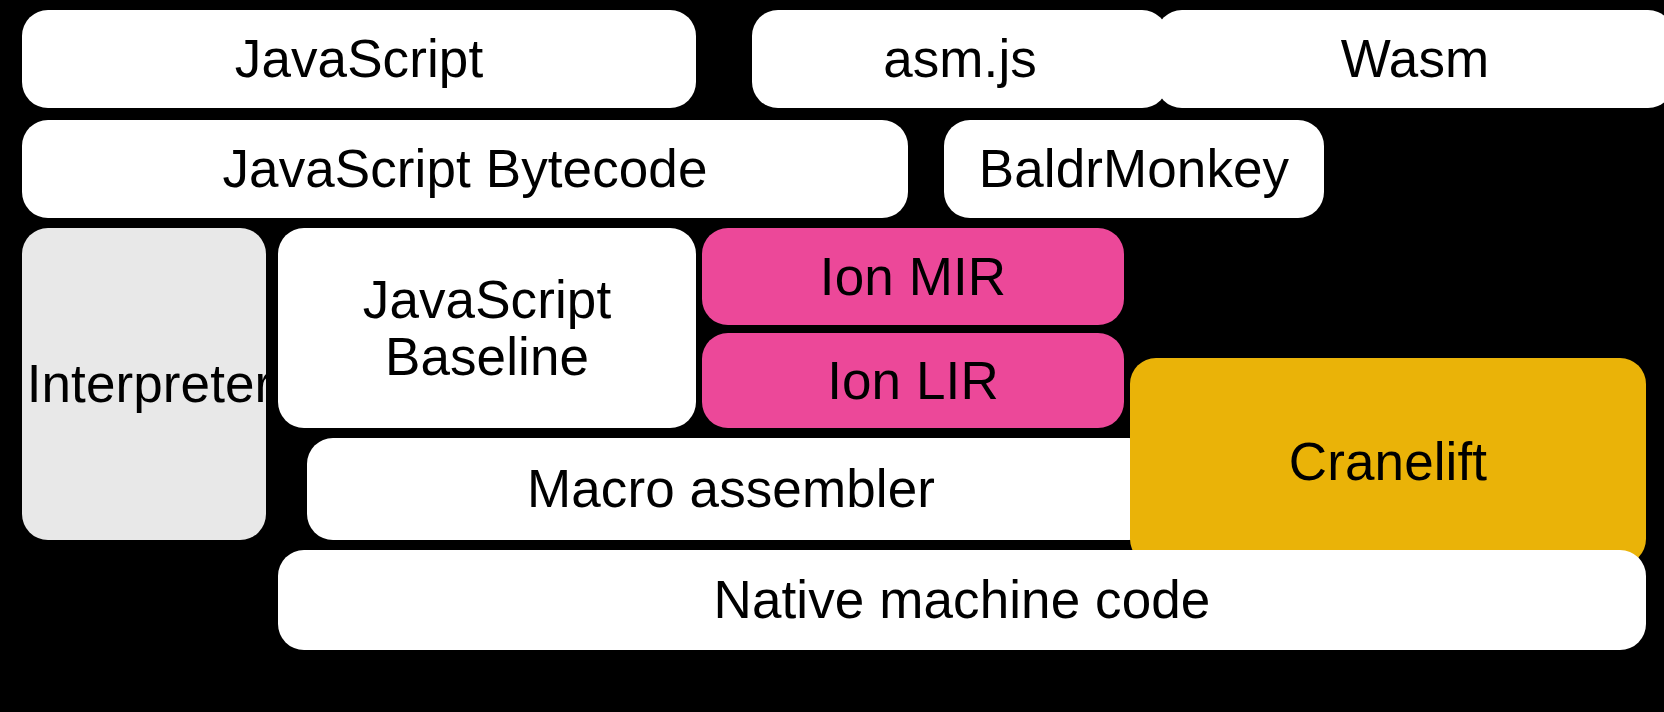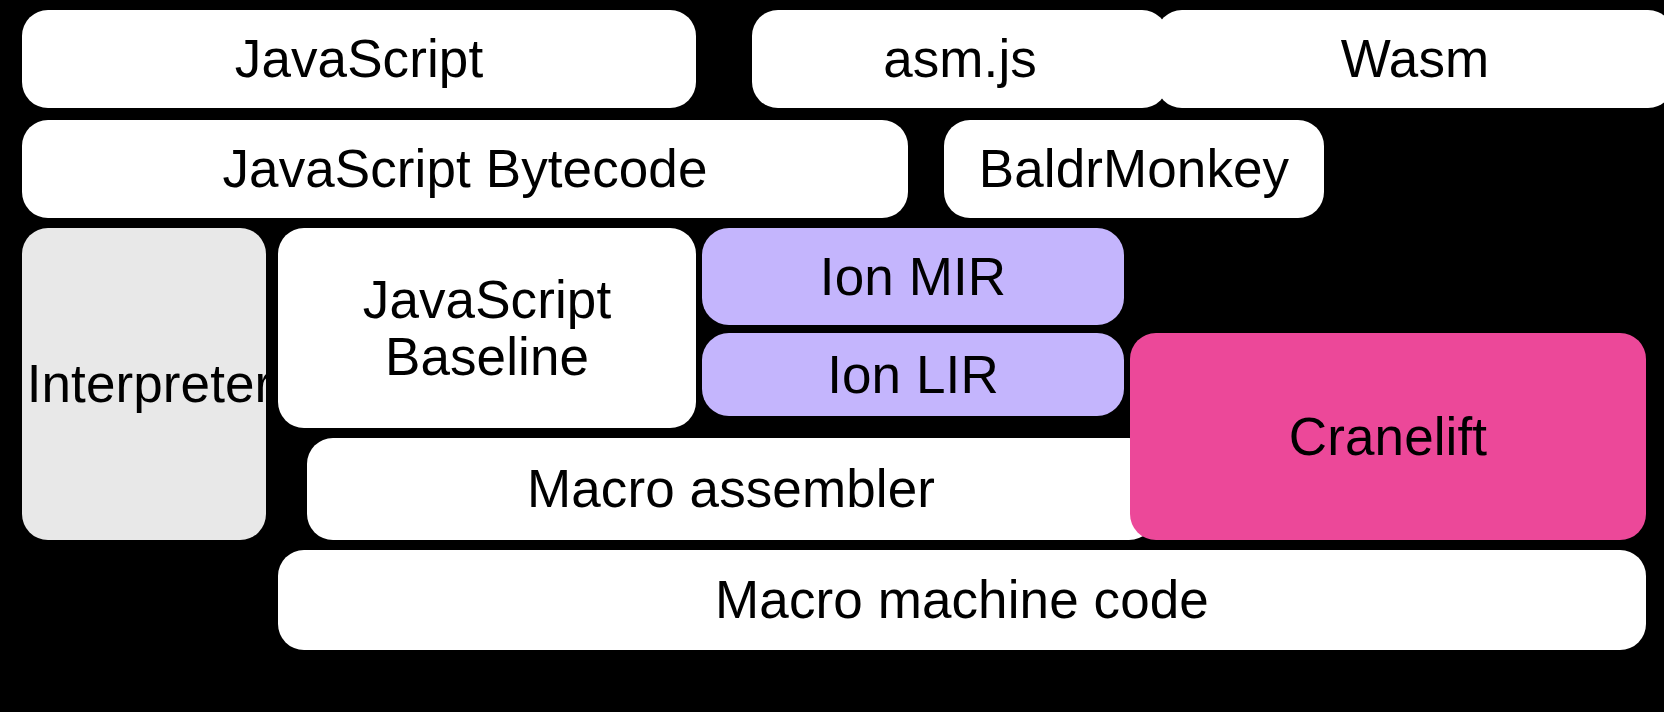--- a/index.html
+++ b/index.html
@@ -39,7 +39,7 @@
   }
   .fill-white  { background: #ffffff; }
   .fill-grey   { background: #e8e8e8; }
-  .fill-green  { background: #c4b5fd; border-radius: 27px; }
+  .fill-green  { background: #ec4899; }
   .fill-pink   { background: #ec4899; }
 
   

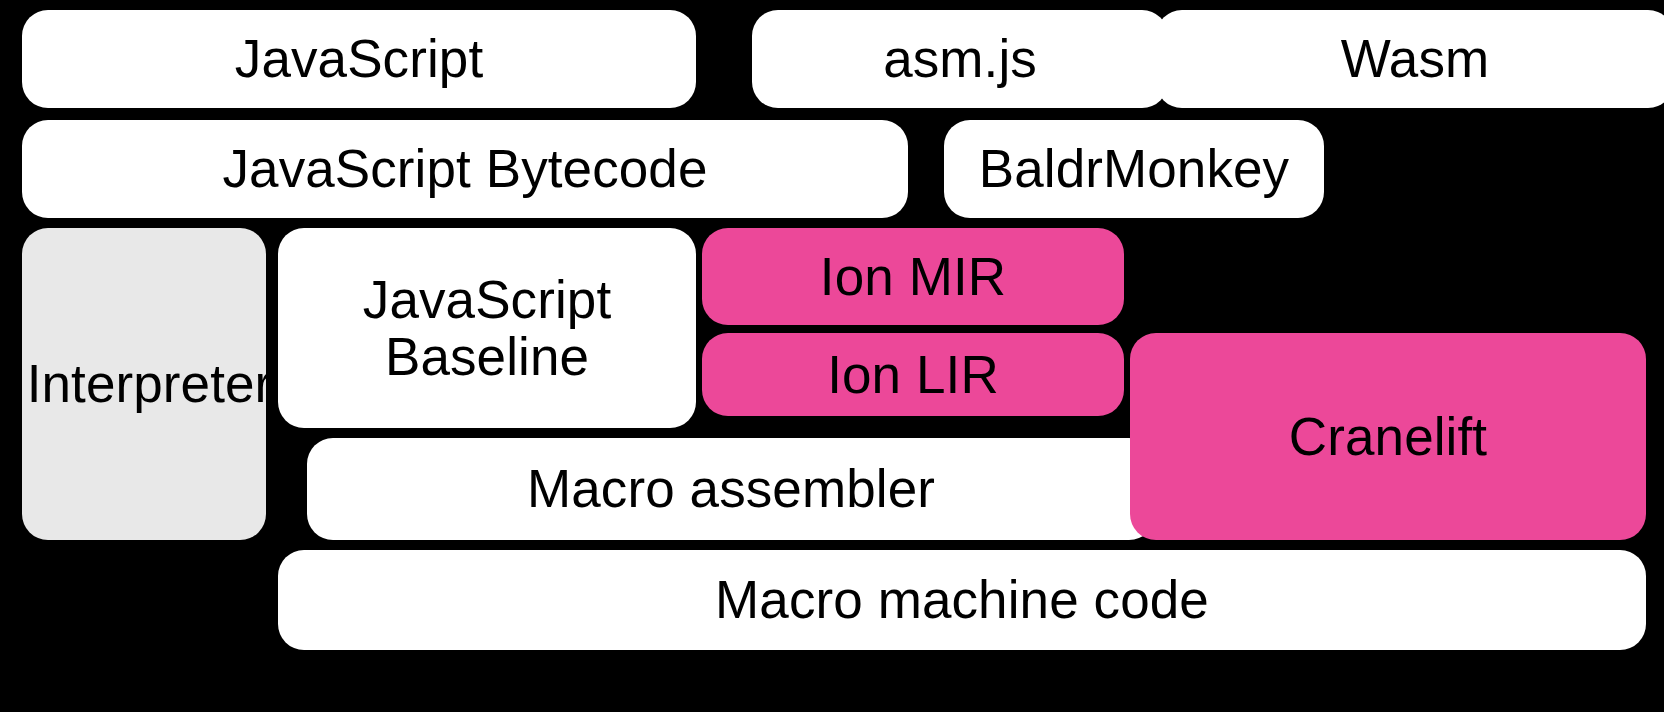--- a/index.html
+++ b/index.html
@@ -55,7 +55,7 @@
   .n-interpreter     { left: 22px;   top: 228px; width: 244px;  height: 312px; padding-left: 19px; }
   .n-js-baseline     { left: 278px;  top: 228px; width: 418px;  height: 200px; }
   .n-ion-mir         { left: 702px;  top: 228px; width: 422px;  height: 97px; }
-  .n-ion-lir         { left: 702px;  top: 333px; width: 422px;  height: 83px; }
+  .n-ion-lir         { left: 702px;  top: 333px; width: 422px;  height: 95px; }
   .n-macro-assembler { left: 278px;  top: 438px; width: 848px;  height: 102px; margin-left: 29px; }
   .n-cranelift       { left: 1130px; top: 333px; width: 516px;  height: 207px; }
 

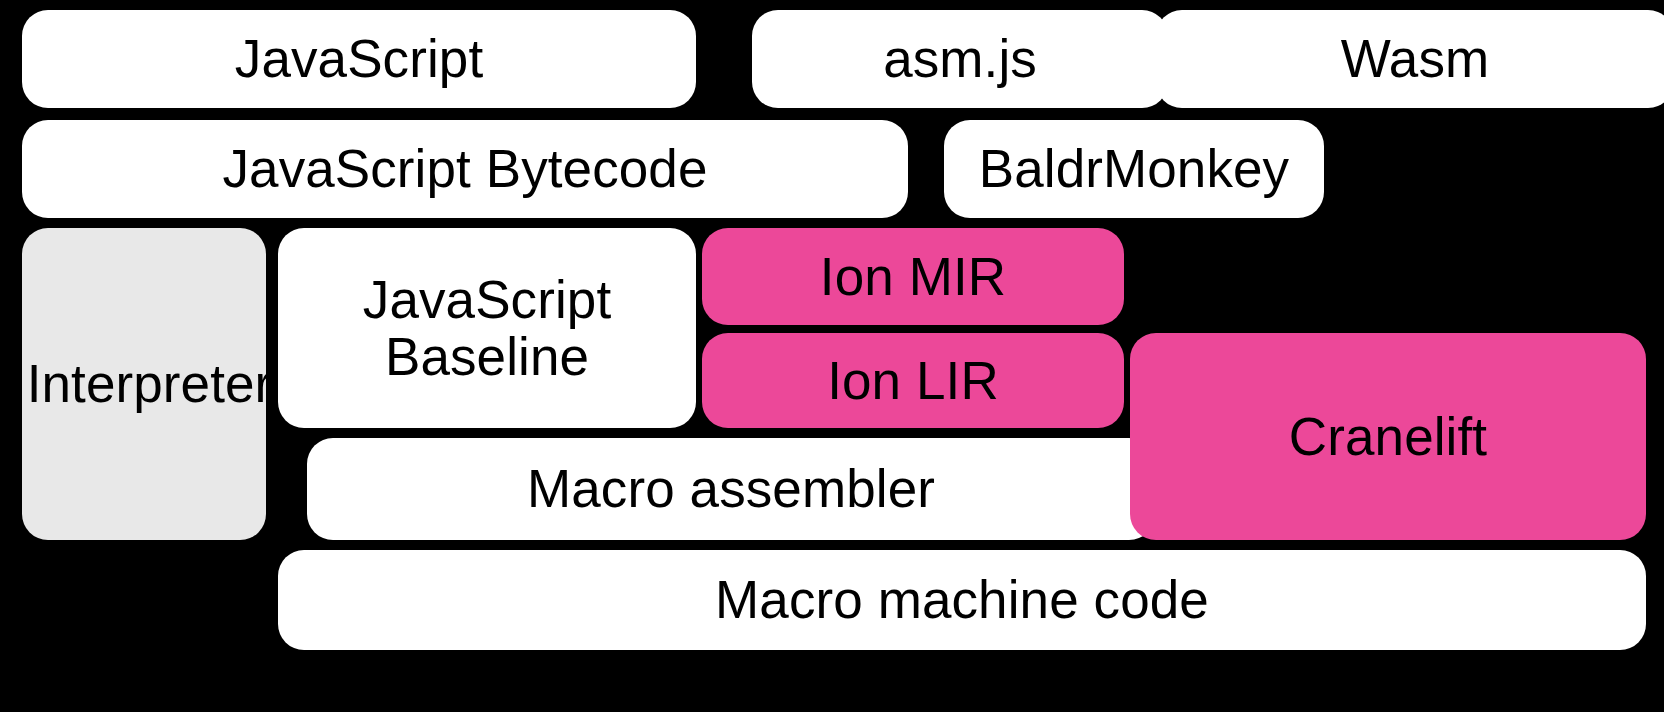--- a/index.html
+++ b/index.html
@@ -40,7 +40,7 @@
   .fill-white  { background: #ffffff; }
   .fill-grey   { background: #e8e8e8; }
   .fill-green  { background: #ec4899; }
-  .fill-pink   { background: #ec4899; }
+  .fill-pink   { background: #eab308; margin-top: 25px; }
 
   
   .n-javascript      { left: 22px;   top: 10px;  width: 674px;  height: 98px; }

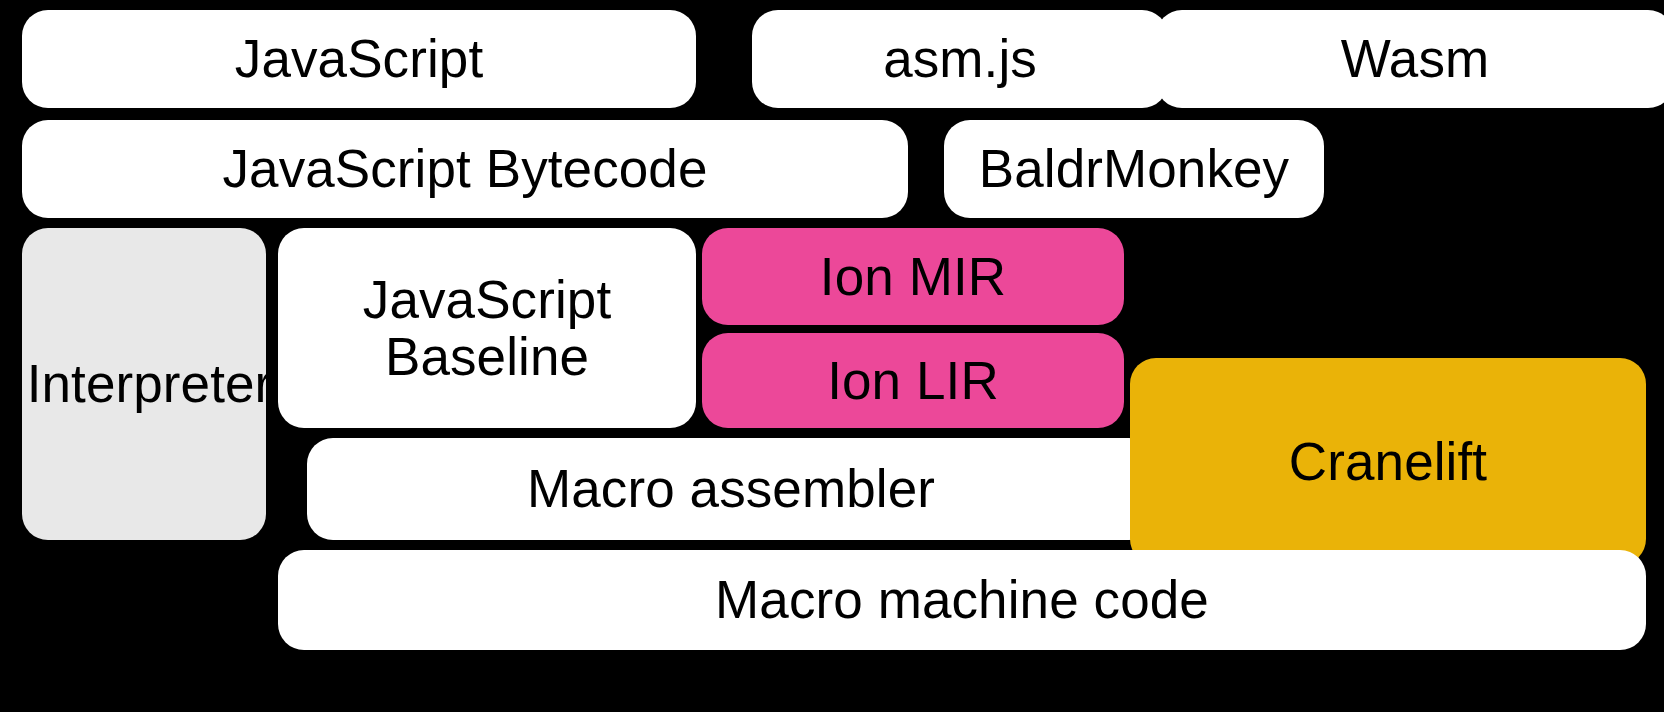--- a/index.html
+++ b/index.html
@@ -90,7 +90,7 @@
 
   <div class="node fill-pink n-cranelift">Cranelift</div>
 
-  <div class="node fill-white n-native-code">Macro machine code</div>
+  <div class="node fill-white n-native-code">Native machine code</div>
 
 </div>
 

